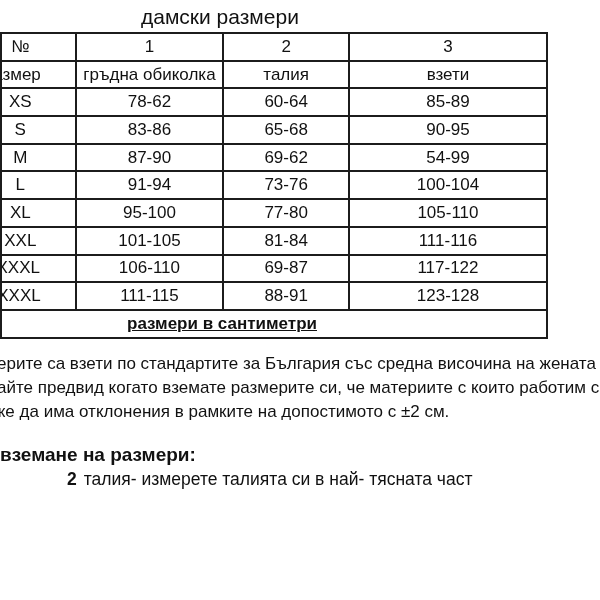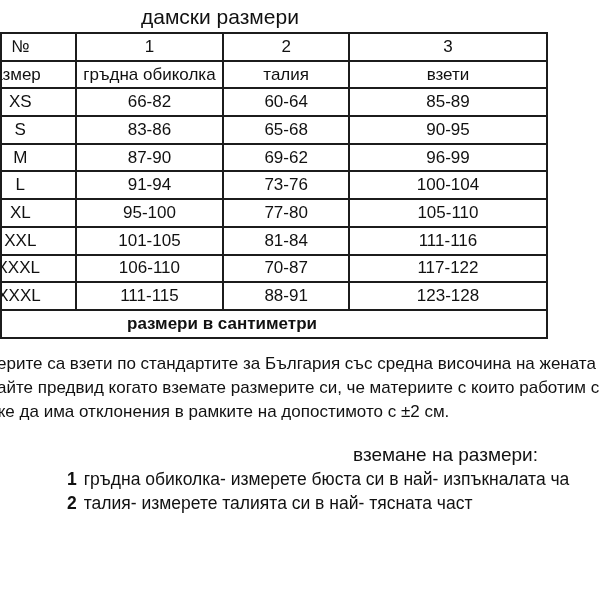--- a/index.html
+++ b/index.html
@@ -75,7 +75,7 @@
   </tr>
   <tr>
     <td>XS</td>
-    <td>66-82</td>
+    <td>78-62</td>
     <td>60-64</td>
     <td>85-89</td>
   </tr>

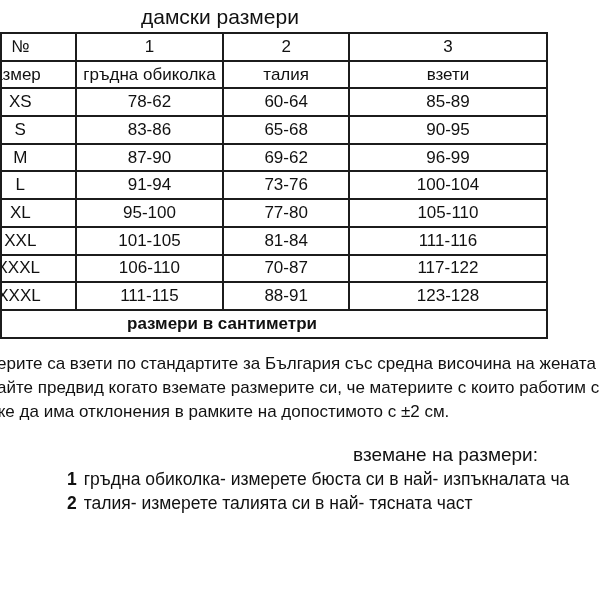--- a/index.html
+++ b/index.html
@@ -89,7 +89,7 @@
     <td>M</td>
     <td>87-90</td>
     <td>69-62</td>
-    <td>96-99</td>
+    <td>54-99</td>
   </tr>
   <tr>
     <td>L</td>

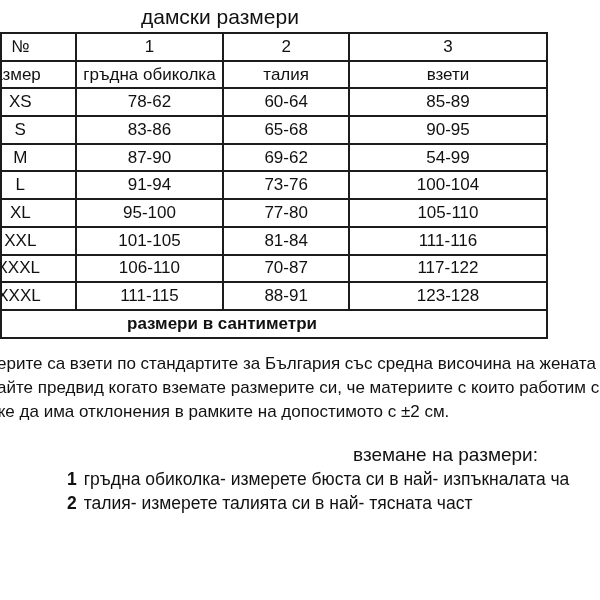--- a/index.html
+++ b/index.html
@@ -112,7 +112,7 @@
   <tr>
     <td><span class="shift-xxxl">XXXL</span></td>
     <td>106-110</td>
-    <td>70-87</td>
+    <td>69-87</td>
     <td>117-122</td>
   </tr>
   <tr>

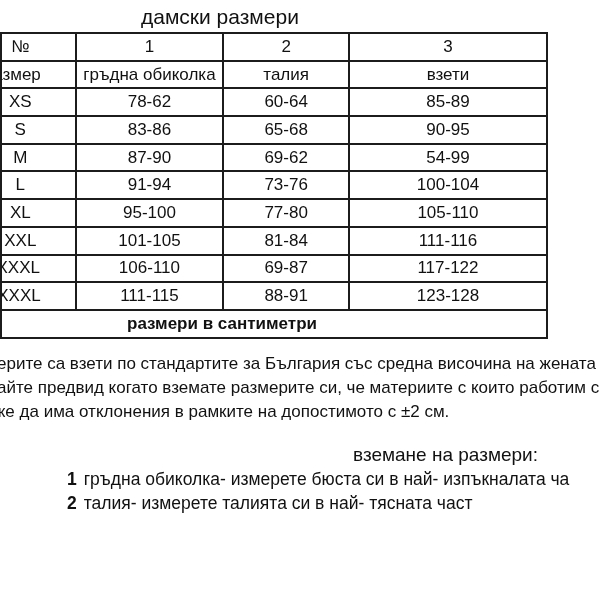--- a/index.html
+++ b/index.html
@@ -28,7 +28,7 @@
   .shift-razmer{display:inline-block;transform:translateX(-8px);}
   .shift-xxxl{display:inline-block;transform:translateX(-2px);}
   .shift-xxxxl{display:inline-block;transform:translateX(-7px);}
-  .shift-footer{display:inline-block;transform:translateX(-34px);}
+  .shift-footer{display:inline-block;transform:translateX(-34px);text-decoration:underline;}
   .left-edge-line{
     position:absolute;left:0;top:32px;width:2px;height:306px;background:#1c1c1c;
   }

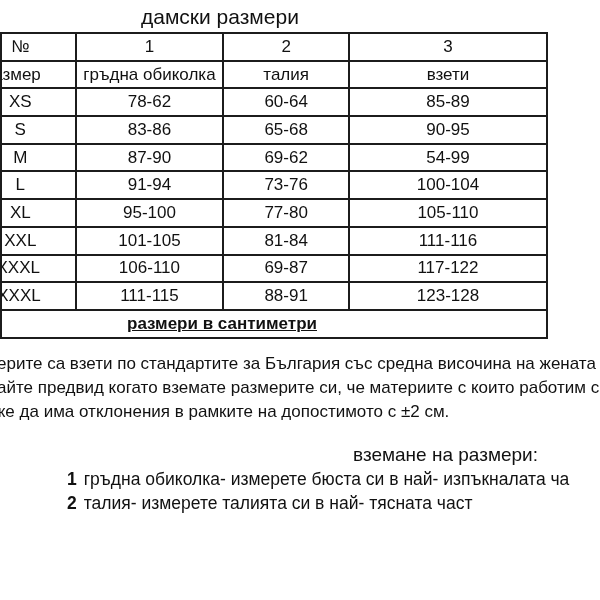--- a/index.html
+++ b/index.html
@@ -40,7 +40,7 @@
   .notes .note-line.cut-more{margin-left:-6px;}
   .measure-heading{
     position:absolute;left:0;top:444px;width:538px;
-    text-align:right;font-size:19px;font-weight:normal;white-space:nowrap;
+    text-align:left;font-size:19px;font-weight:bold;white-space:nowrap;
   }
   .measure-list{
     position:absolute;left:67px;top:467px;

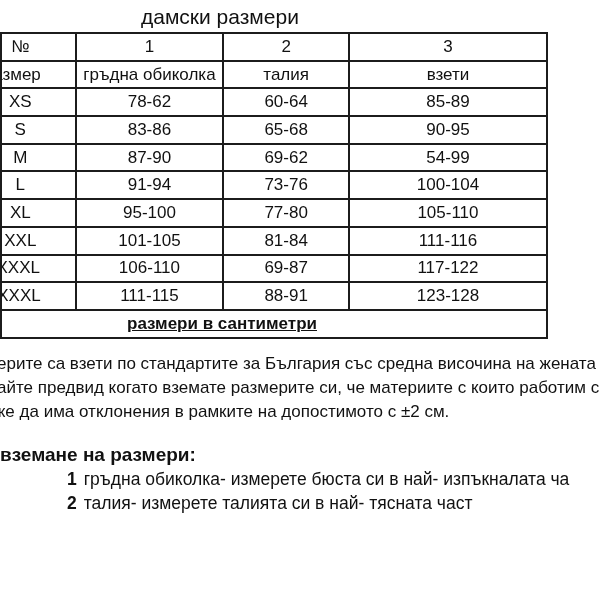--- a/index.html
+++ b/index.html
@@ -138,7 +138,6 @@
 <div class="measure-heading">вземане на размери:</div>
 
 <div class="measure-list">
-  <div class="measure-item"><b>1</b><span>гръдна обиколка- измерете бюста си в най- изпъкналата ча</span></div>
   <div class="measure-item"><b>2</b><span>талия- измерете талията си в най- тясната част</span></div>
 </div>
 

